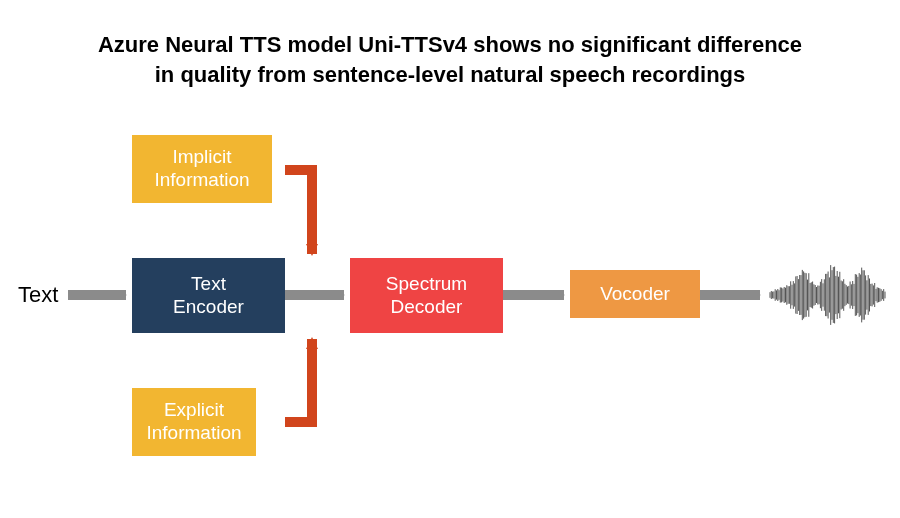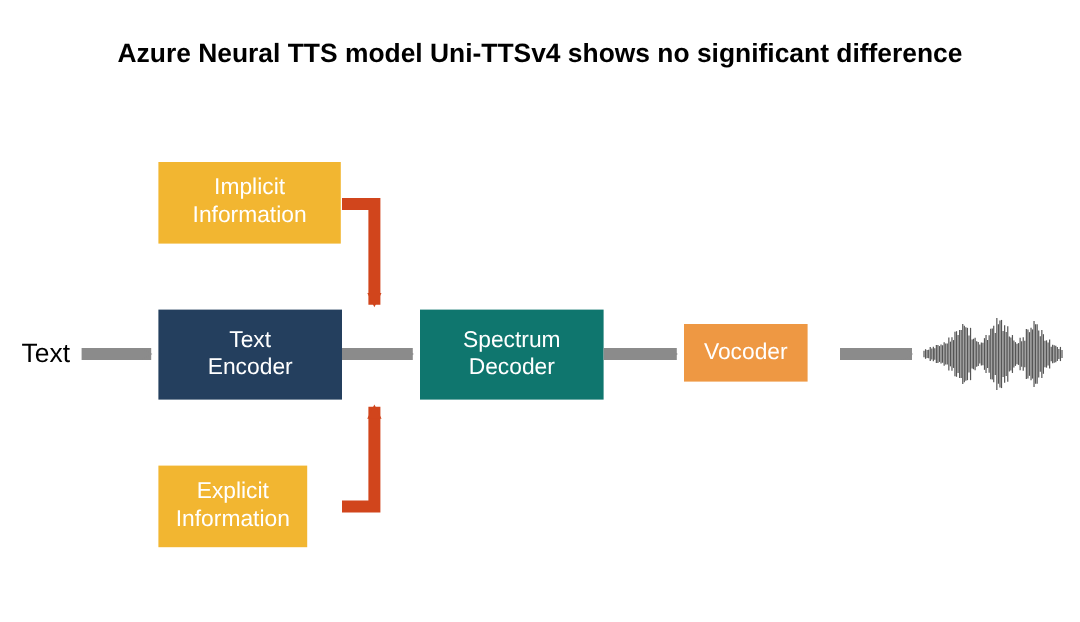--- a/index.html
+++ b/index.html
@@ -57,6 +57,7 @@
 
 <div class="title">
   <span>Azure Neural TTS model Uni-TTSv4 shows no significant difference</span><br>
+  <span>in quality from sentence-level natural speech recordings</span>
 </div>
 
 <div class="label-text" style="left:18px; top:282px;">Text</div>

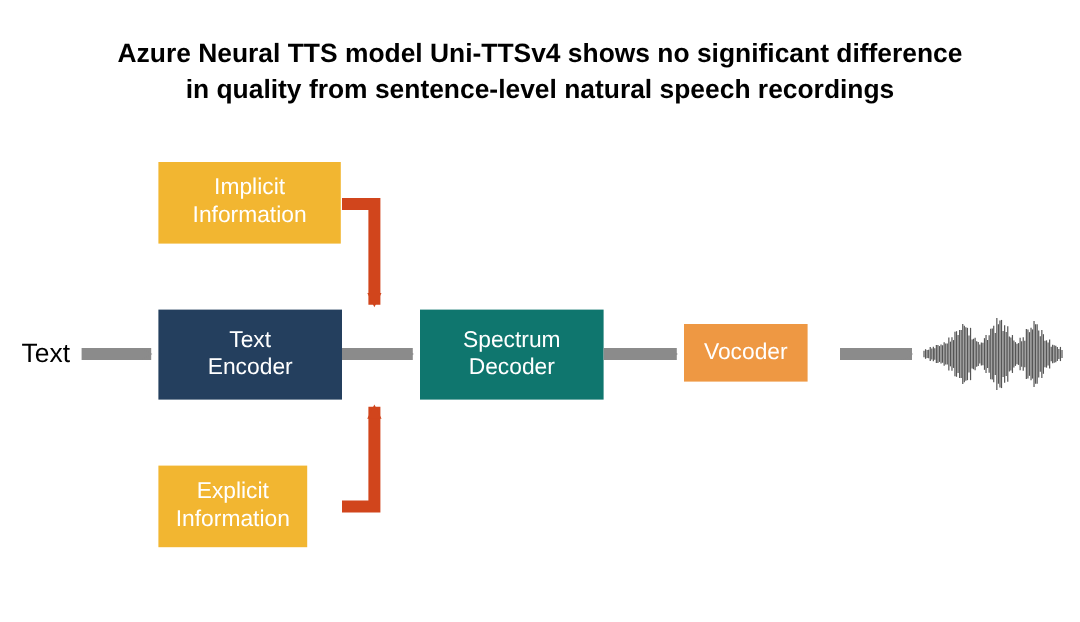--- a/index.html
+++ b/index.html
@@ -62,7 +62,7 @@
 
 <div class="label-text" style="left:18px; top:282px;">Text</div>
 
-<div class="box yellow" style="left:132px; top:135px; width:152px; height:68px;">
+<div class="box yellow" style="left:132px; top:135px; width:140px; height:68px;">
   <span style="white-space:pre-line;">Implicit
 Information</span>
 </div>

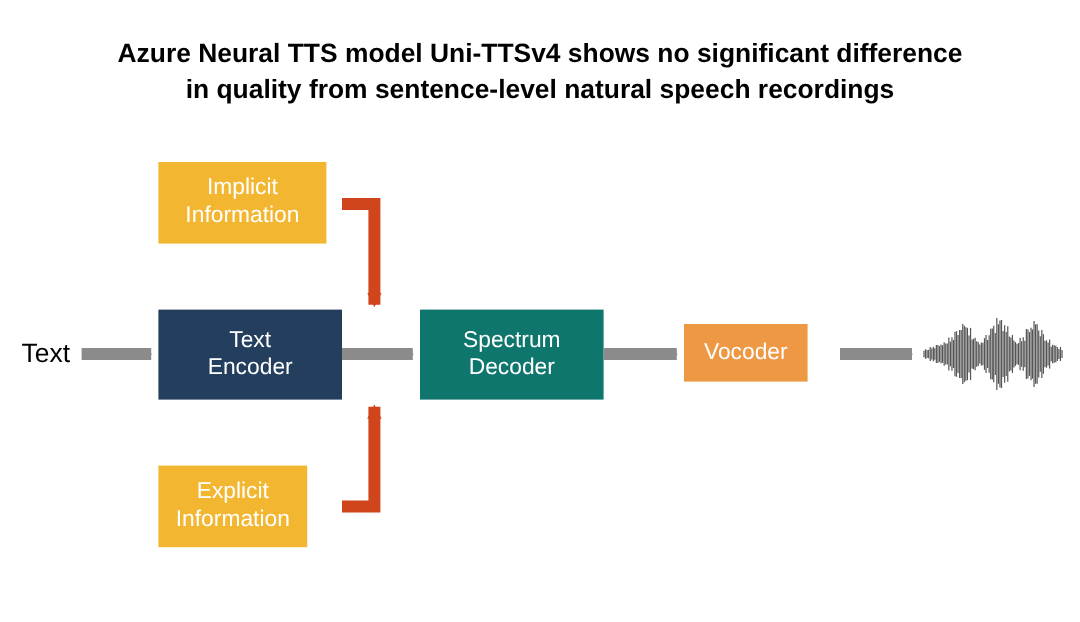--- a/index.html
+++ b/index.html
@@ -44,7 +44,7 @@
   }
   .yellow { background: #f2b631; color: #fff; }
   .navy   { background: #243f5e; color: #fff; }
-  .green  { background: #0f766e; color: #fff; justify-content: center; }
+  .green  { background: #ef4444; color: #fff; justify-content: center; }
   .orange { background: #ee9843; color: #fff; }
   .label-text {
     position: absolute;

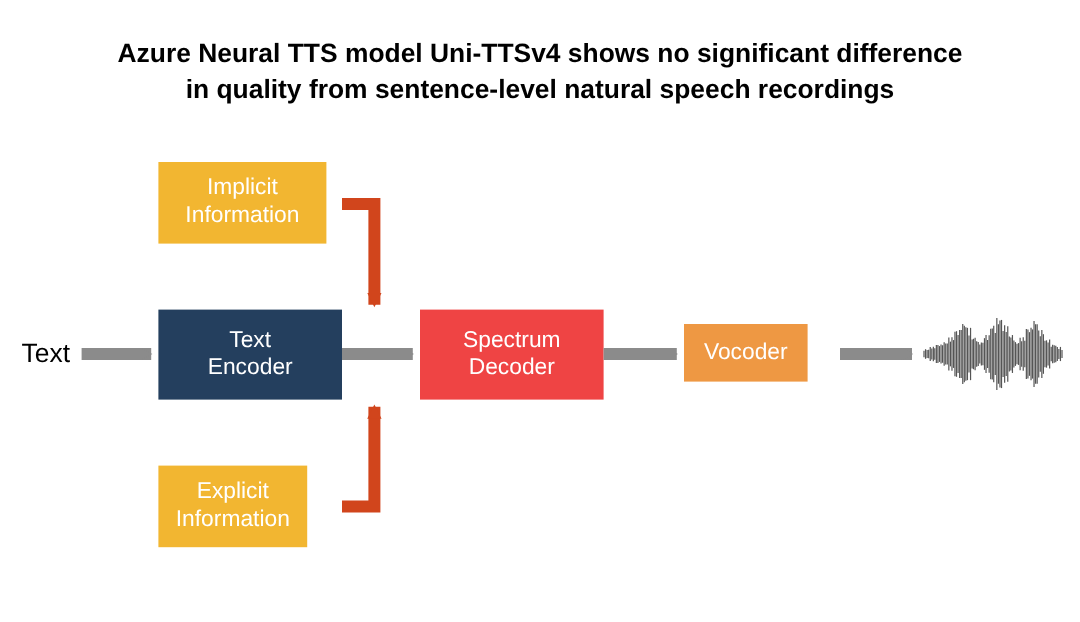--- a/index.html
+++ b/index.html
@@ -82,7 +82,7 @@
 Decoder</span>
 </div>
 
-<div class="box orange" style="left:570px; top:270px; width:103px; height:48px;">
+<div class="box orange" style="left:570px; top:270px; width:130px; height:48px;">
   <span>Vocoder</span>
 </div>
 

